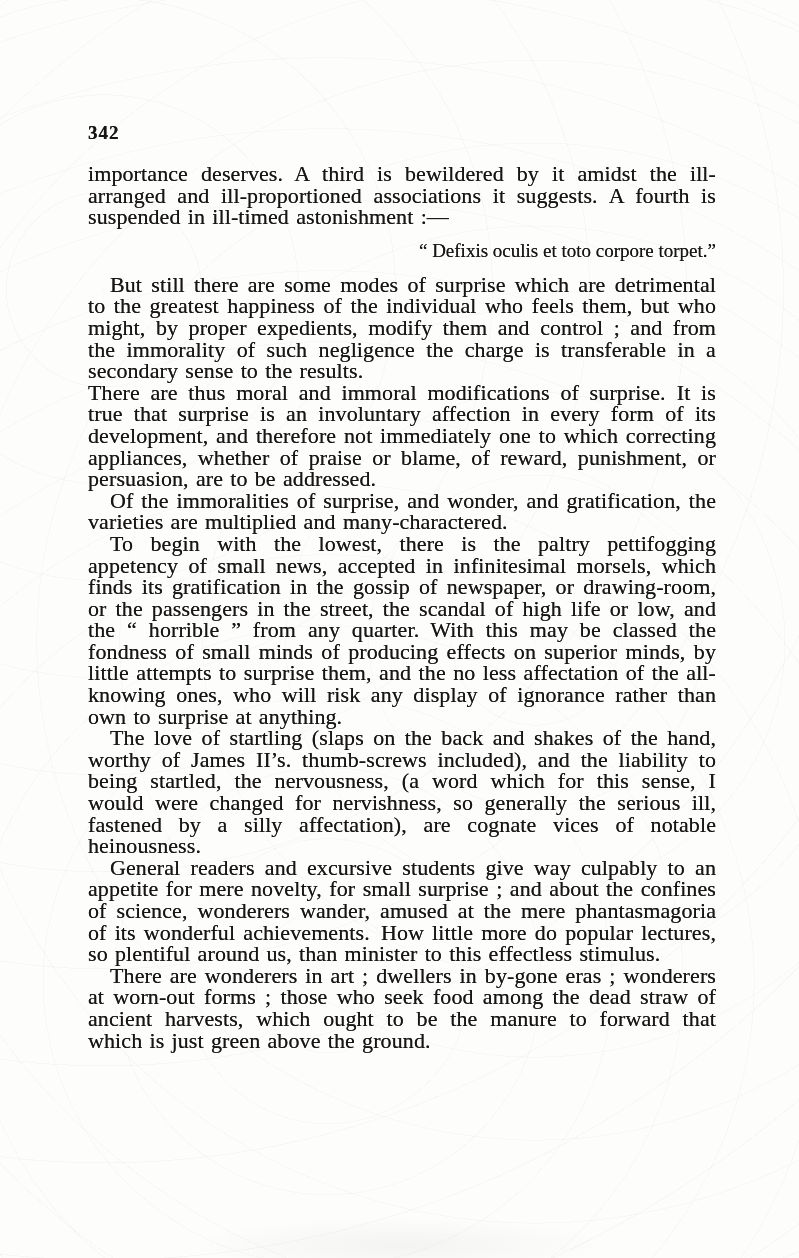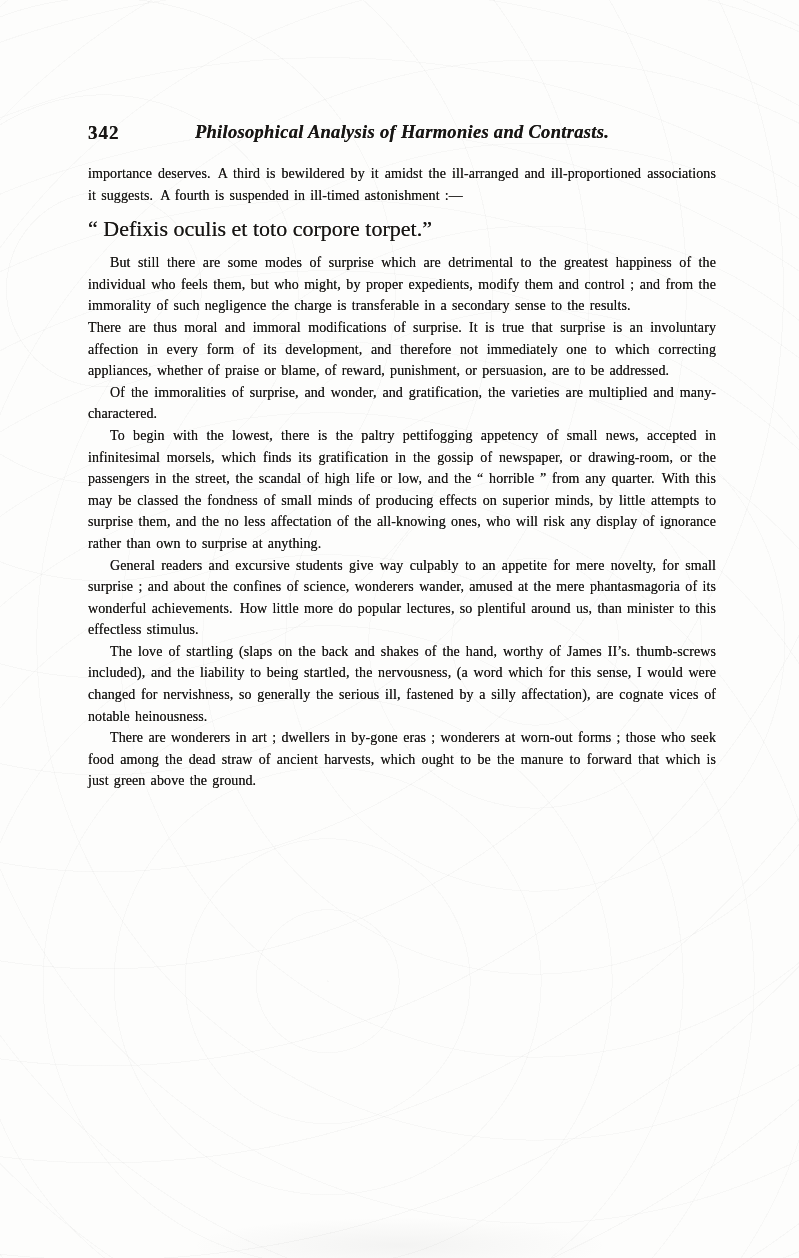--- a/index.html
+++ b/index.html
@@ -91,7 +91,6 @@
 
     <div class="running-head">
       <span class="page-number">342</span>
-      <span class="running-title">Philosophical Analysis of Harmonies and Contrasts.</span>
     </div>
 
     <div class="body-text">

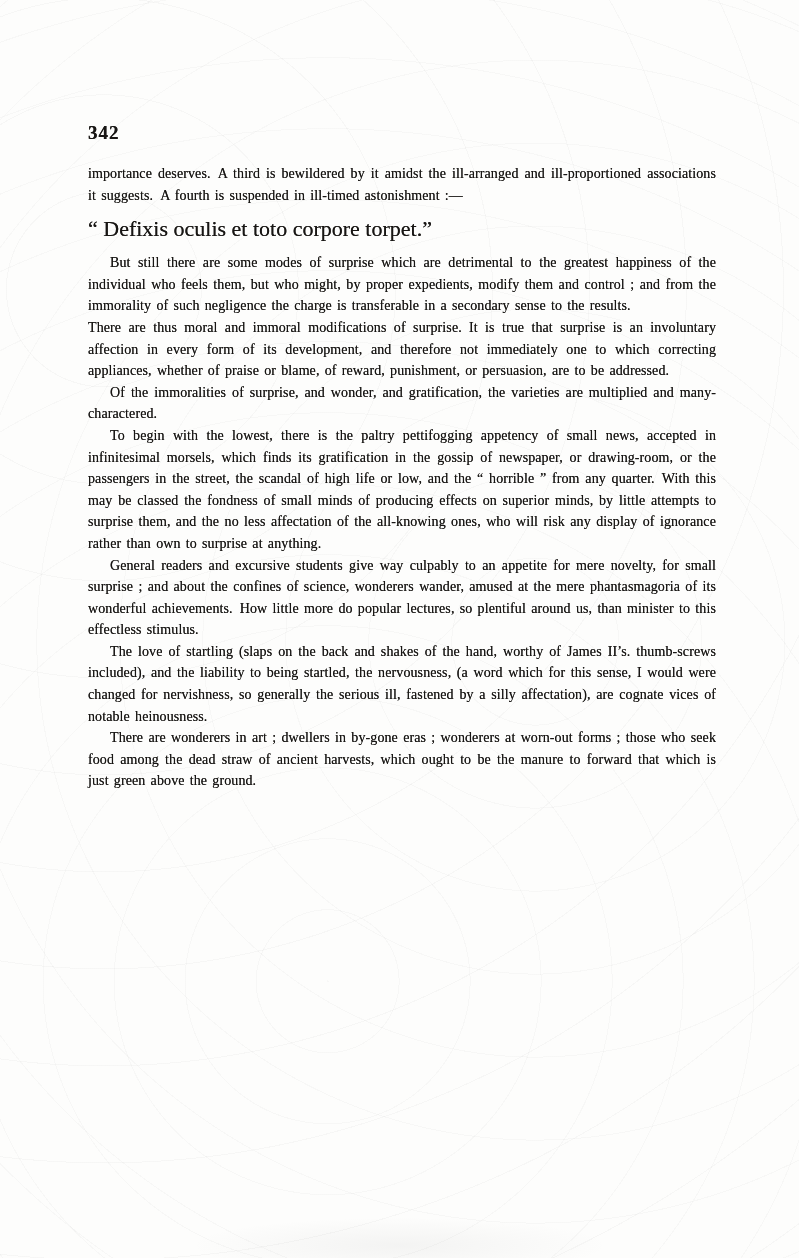--- a/index.html
+++ b/index.html
@@ -63,7 +63,7 @@
   }
   .body-text p.para {
     margin: 0;
-    font-size: 14px;
+    font-size: 22px;
     line-height: 21.6px;
     text-align: justify;
     text-indent: 22px;

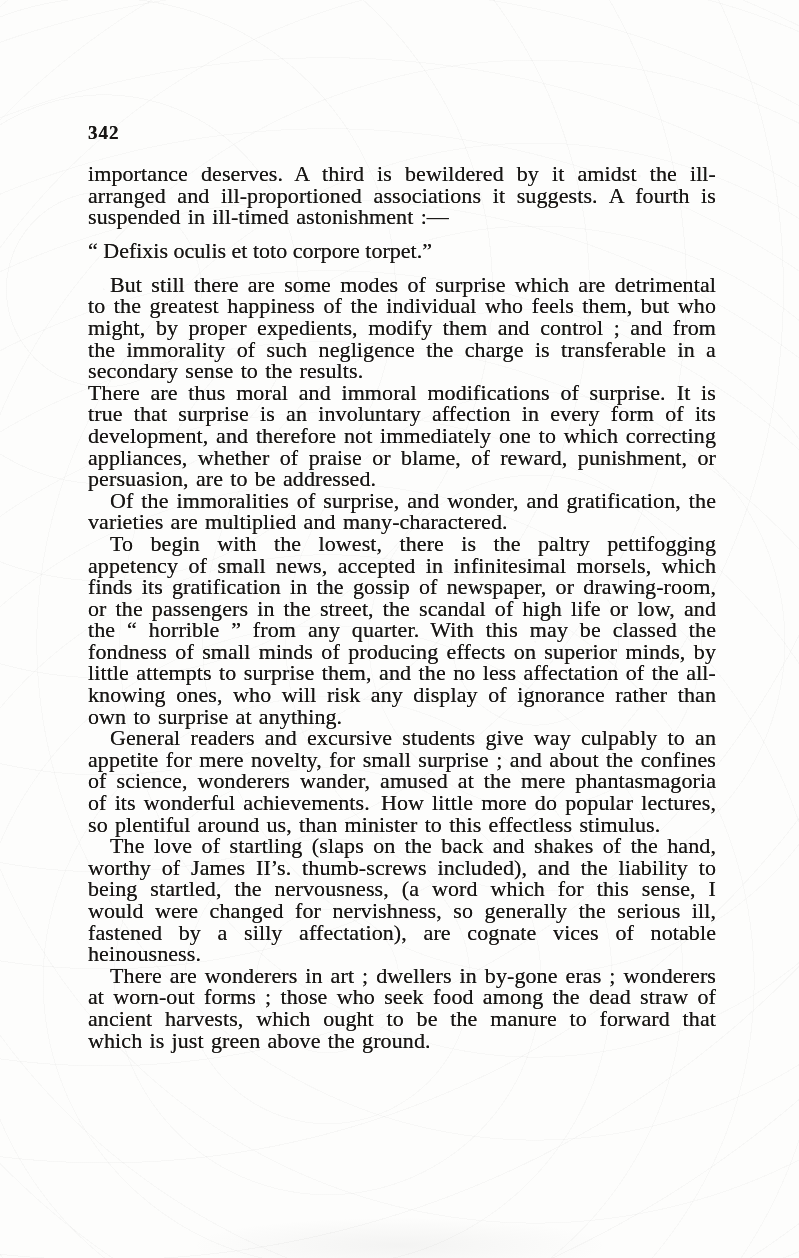--- a/index.html
+++ b/index.html
@@ -76,9 +76,9 @@
   }
   .body-text p.quote {
     margin: 12px 0 13px 0;
-    font-size: 22px;
+    font-size: 19px;
     line-height: 21px;
-    text-align: left;
+    text-align: right;
     text-indent: 0;
     text-shadow: 0 0 0.35px rgba(24,22,20,0.8);
   }

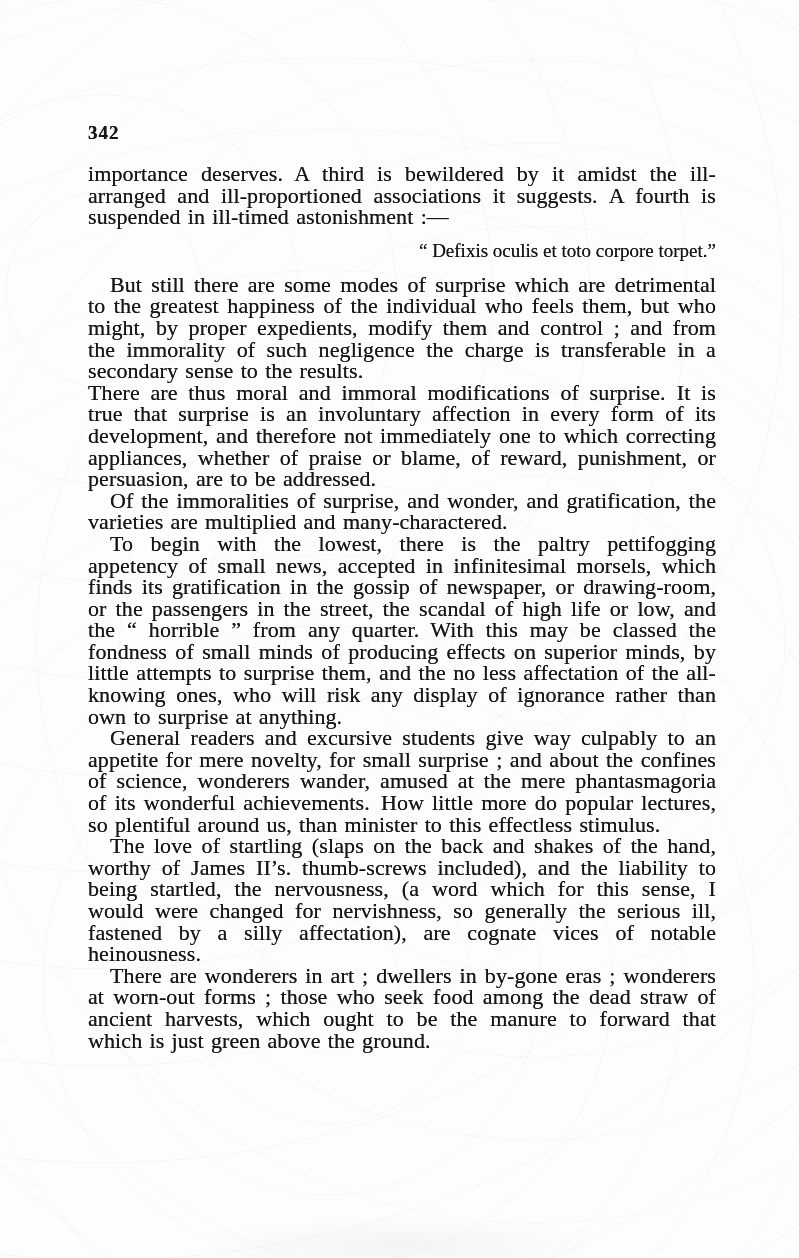--- a/index.html
+++ b/index.html
@@ -100,8 +100,8 @@
       <p class="para noindent">There are thus moral and immoral modifications of surprise. It is true that surprise is an involuntary affection in every form of its development, and therefore not immediately one to which correcting appliances, whether of praise or blame, of reward, punishment, or persuasion, are to be addressed.</p>
       <p class="para">Of the immoralities of surprise, and wonder, and gratification, the varieties are multiplied and many-charactered.</p>
       <p class="para">To begin with the lowest, there is the paltry pettifogging appetency of small news, accepted in infinitesimal morsels, which finds its gratification in the gossip of newspaper, or drawing-room, or the passengers in the street, the scandal of high life or low, and the “&nbsp;horrible&nbsp;” from any quarter. With this may be classed the fondness of small minds of producing effects on superior minds, by little attempts to surprise them, and the no less affectation of the all-knowing ones, who will risk any display of ignorance rather than own to surprise at anything.</p>
+      <p class="para">The love of startling (slaps on the back and shakes of the hand, worthy of James II’s. thumb-screws included), and the liability to being startled, the nervousness, (a word which for this sense, I would were changed for nervishness, so generally the serious ill, fastened by a silly affectation), are cognate vices of notable heinousness.</p>
       <p class="para">General readers and excursive students give way culpably to an appetite for mere novelty, for small surprise&nbsp;; and about the confines of science, wonderers wander, amused at the mere phantasmagoria of its wonderful achievements. How little more do popular lectures, so plentiful around us, than minister to this effectless stimulus.</p>
-      <p class="para">The love of startling (slaps on the back and shakes of the hand, worthy of James II’s. thumb-screws included), and the liability to being startled, the nervousness, (a word which for this sense, I would were changed for nervishness, so generally the serious ill, fastened by a silly affectation), are cognate vices of notable heinousness.</p>
       <p class="para">There are wonderers in art&nbsp;; dwellers in by-gone eras&nbsp;; wonderers at worn-out forms&nbsp;; those who seek food among the dead straw of ancient harvests, which ought to be the manure to forward that which is just green above the ground.</p>
     </div>
 

